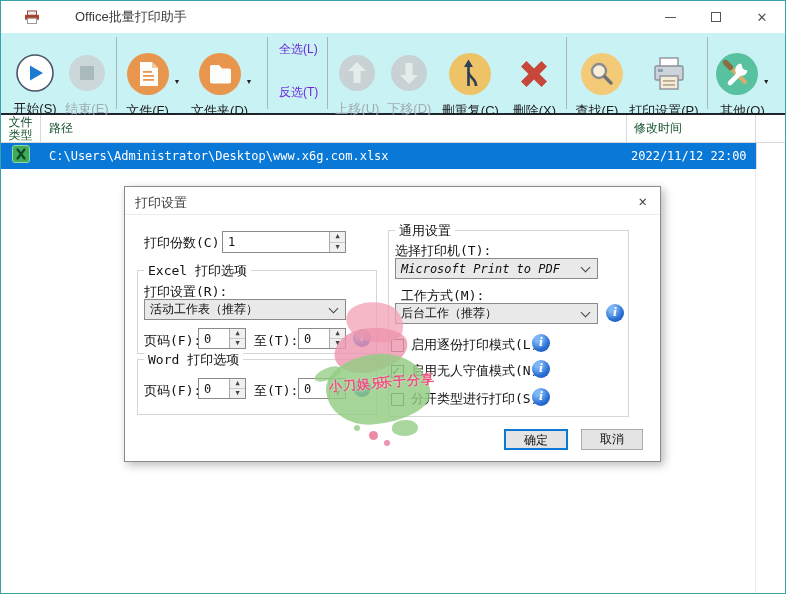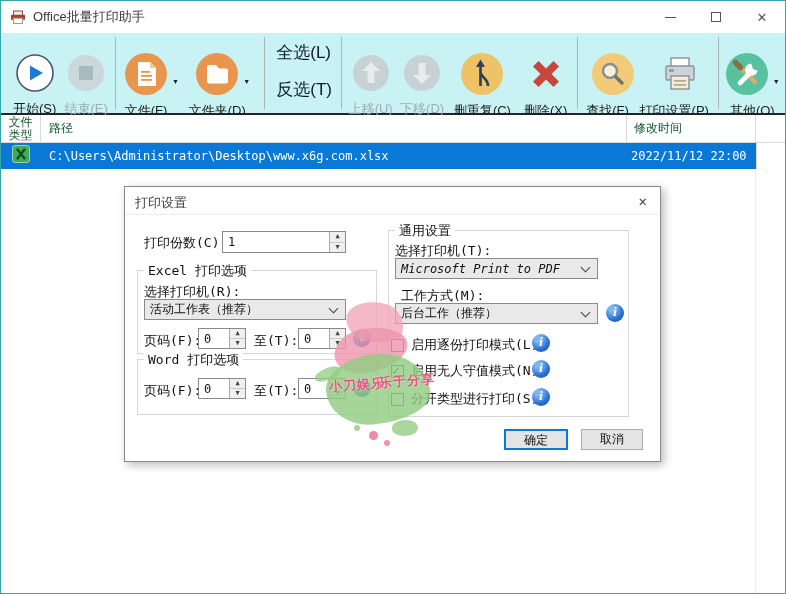--- a/index.html
+++ b/index.html
@@ -9,7 +9,7 @@
   .window { position:absolute; inset:0; width:786px; height:594px; border:1px solid #35a3aa; background:#fff; display:flex; flex-direction:column; }
 
   
-  .titlebar { height:32px; background:#fff; display:flex; align-items:center; padding-left:9px; flex:0 0 auto; }
+  .titlebar { height:32px; background:#fff; display:flex; align-items:center; padding-left:23px; flex:0 0 auto;gap:28px; }
   .app-icon { width:16px; height:15px; margin-right:7px; flex:0 0 auto; }
   .title-text { font-size:13px; color:#3a3a3a; }
   .win-controls { margin-left:auto; display:flex; height:100%; }

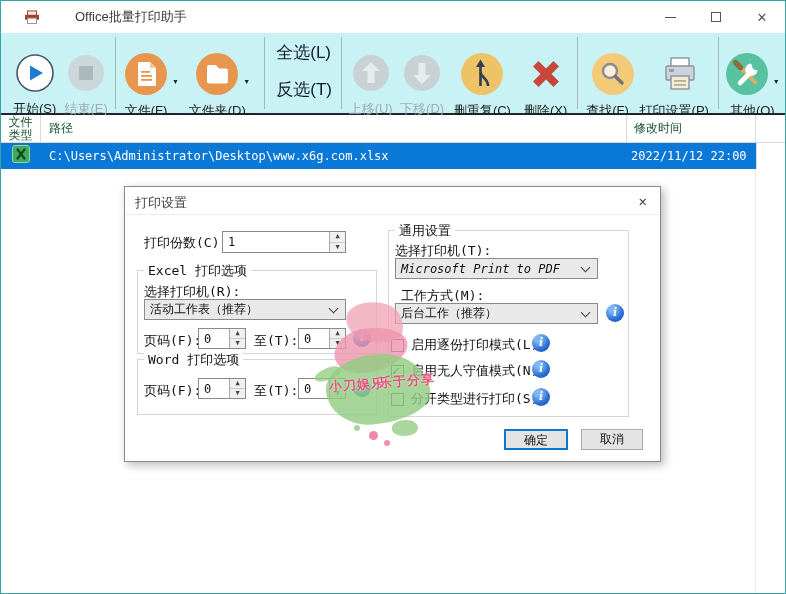--- a/index.html
+++ b/index.html
@@ -27,7 +27,7 @@
   .dd-arrow { font-size:7px; color:#222; margin-left:4px; margin-top:10px; }
   .tb-sep { width:1px; background:#a9b6b8; margin:4px 3px; }
   .tb-textgroup { display:flex; flex-direction:column; justify-content:space-between; padding:8px 6px 12px 8px; }
-  .tb-textbtn { font-size:17px; color:#0f172a; white-space:nowrap; }
+  .tb-textbtn { font-size:12px; color:#6d28d9; white-space:nowrap; }
 
   
   .table-header { height:28px; display:flex; background:#fff; border-bottom:1px solid #d9d9d9; flex:0 0 auto; }

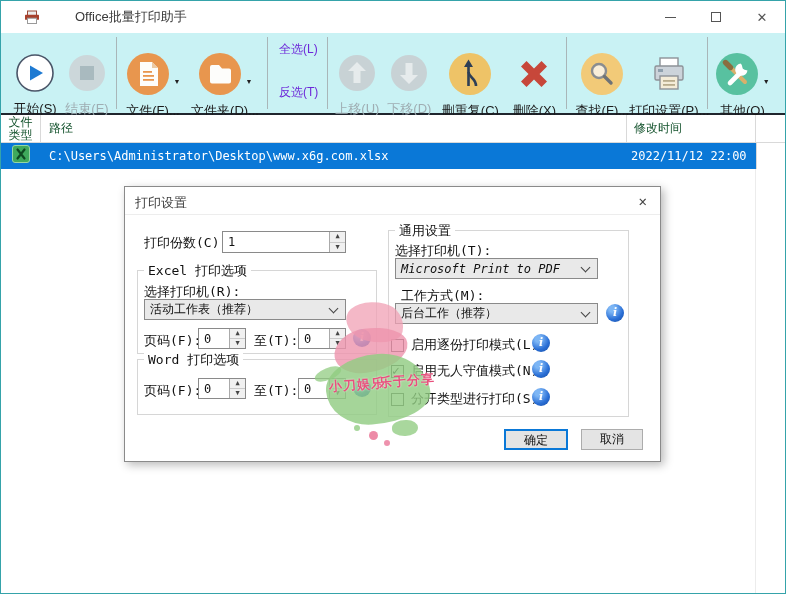--- a/index.html
+++ b/index.html
@@ -306,7 +306,7 @@
     <div class="groupbox" style="left:12px; top:83px; width:240px; height:84px;">
       <span class="group-legend">Excel 打印选项</span>
     </div>
-    <span class="dlg-label" style="left:19px; top:96px;">选择打印机(R):</span>
+    <span class="dlg-label" style="left:19px; top:96px;">打印设置(R):</span>
     <div class="combo" style="left:19px; top:112px; width:202px;">
       <span class="combo-text">活动工作表（推荐）</span>
       <span class="combo-arrow"></span>

